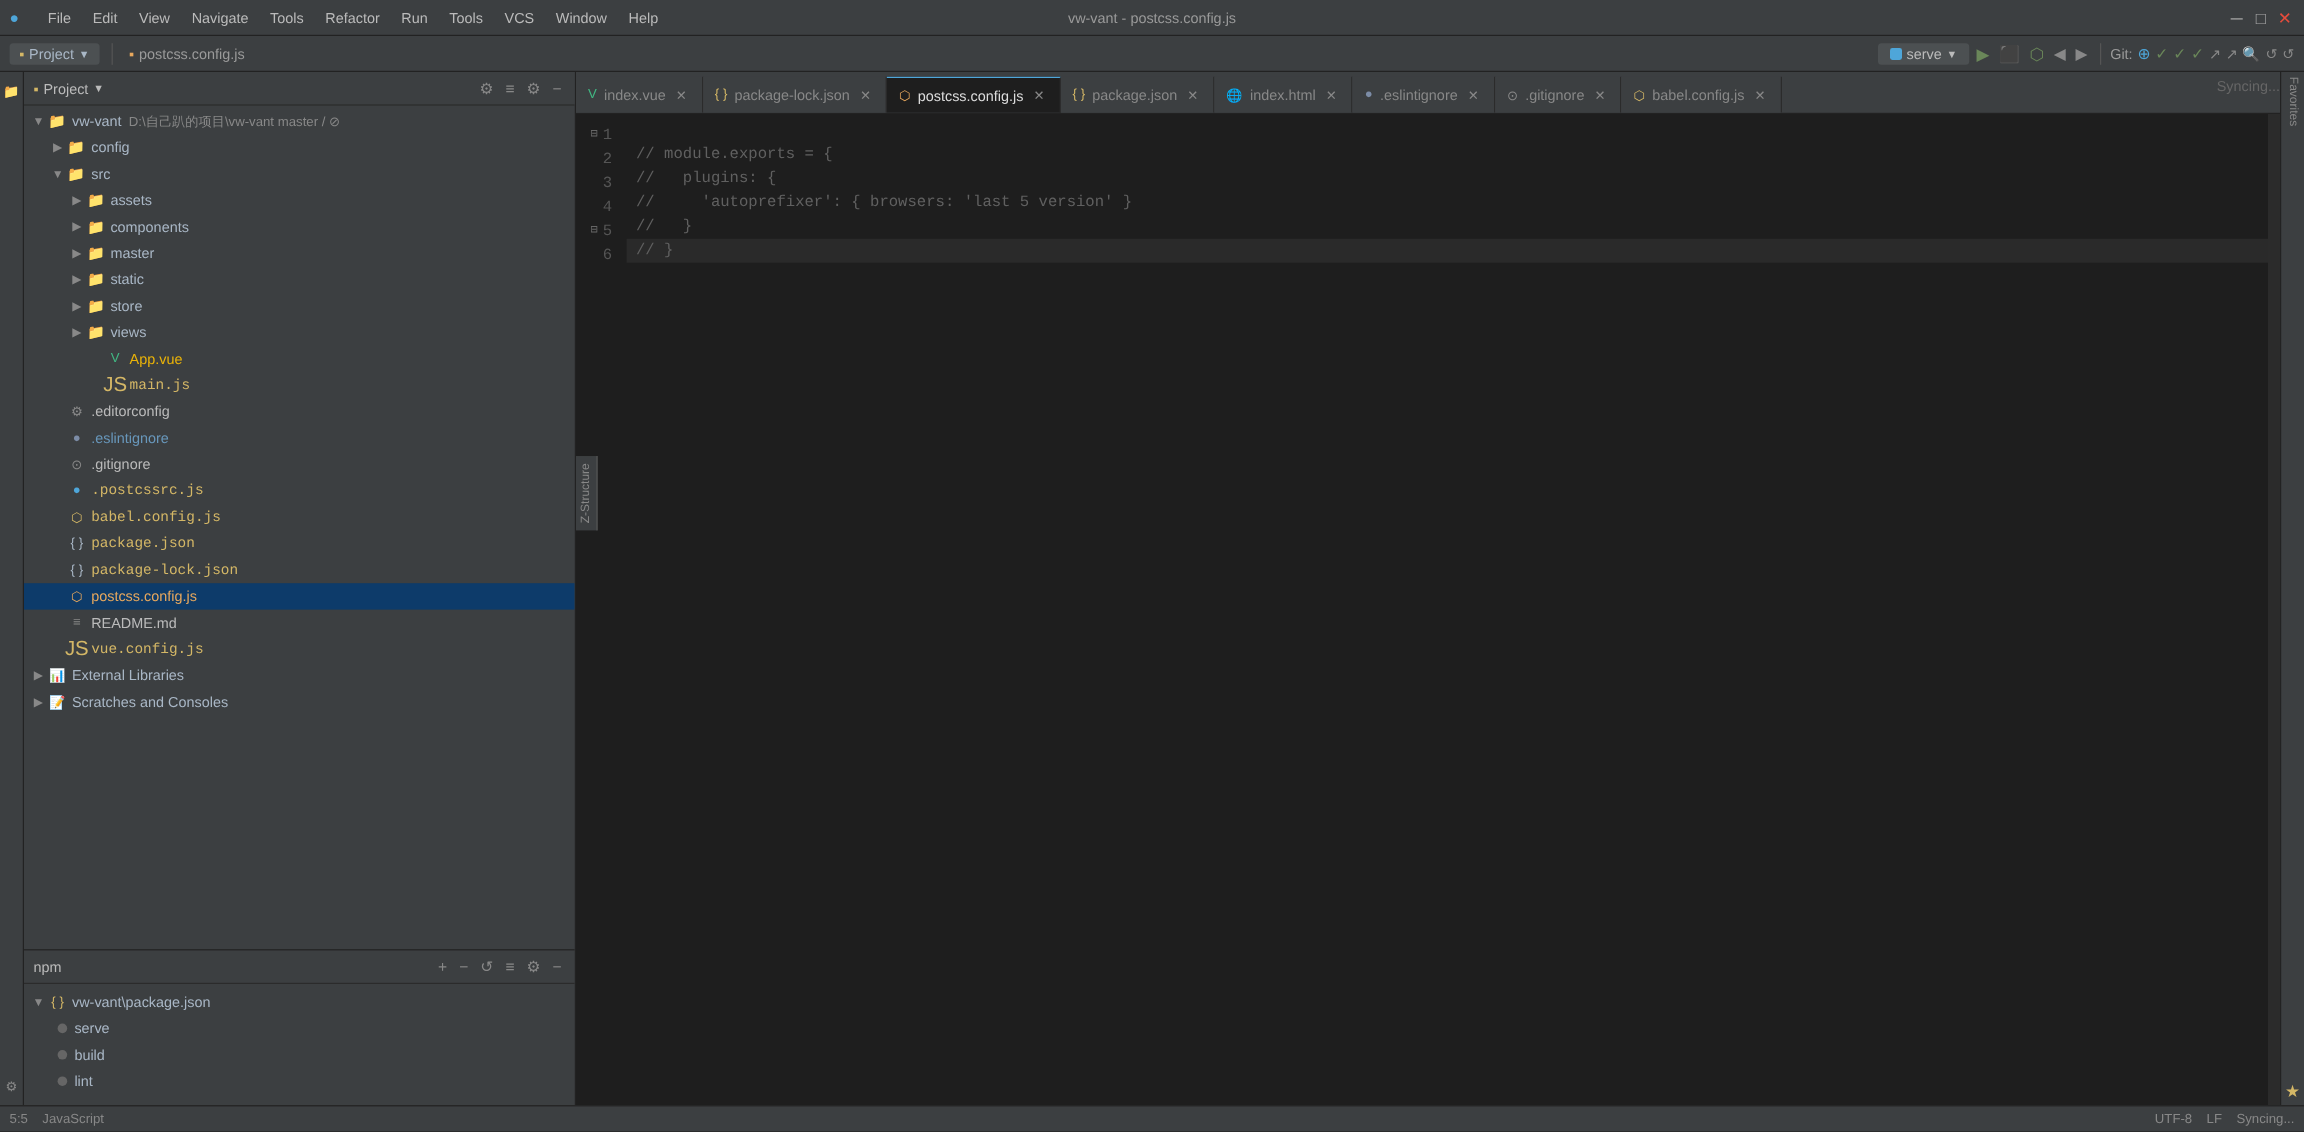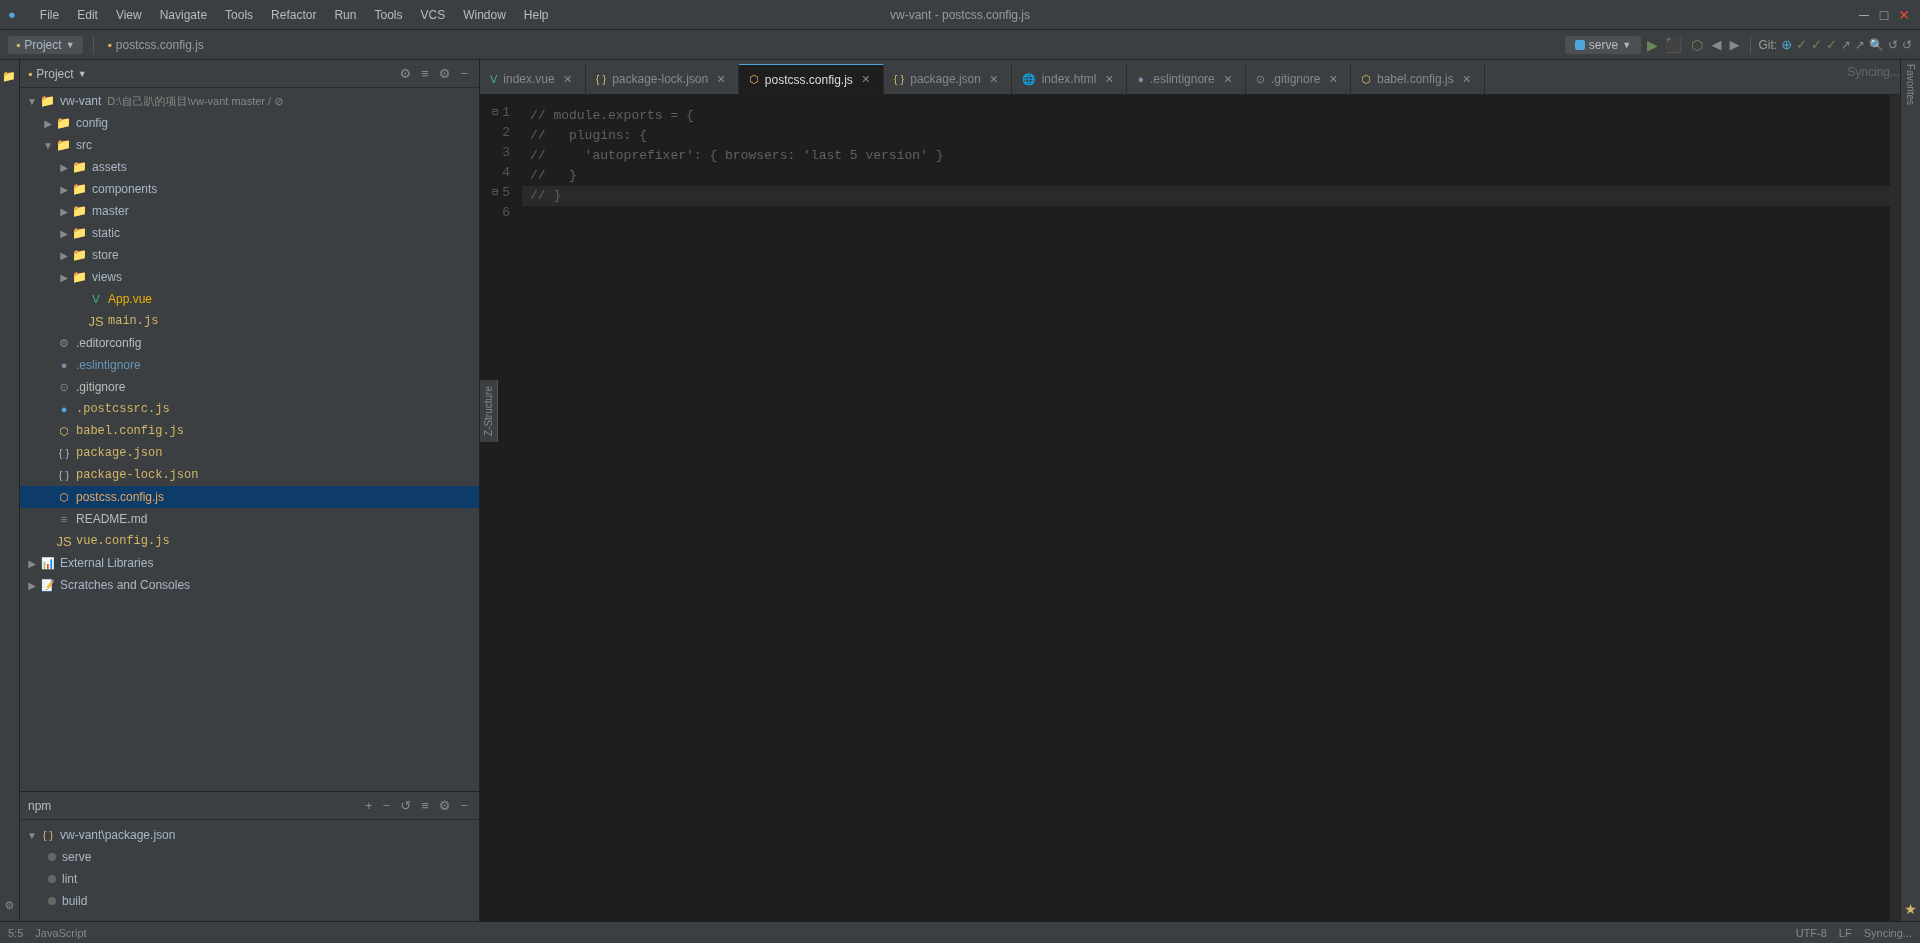--- a/index.html
+++ b/index.html
@@ -382,7 +382,7 @@
     }
     .code-area {
       flex: 1;
-      padding: 11px 0;
+      padding: 24px 0;
       overflow: auto;
       font-family: 'Courier New', monospace;
       font-size: 13px;

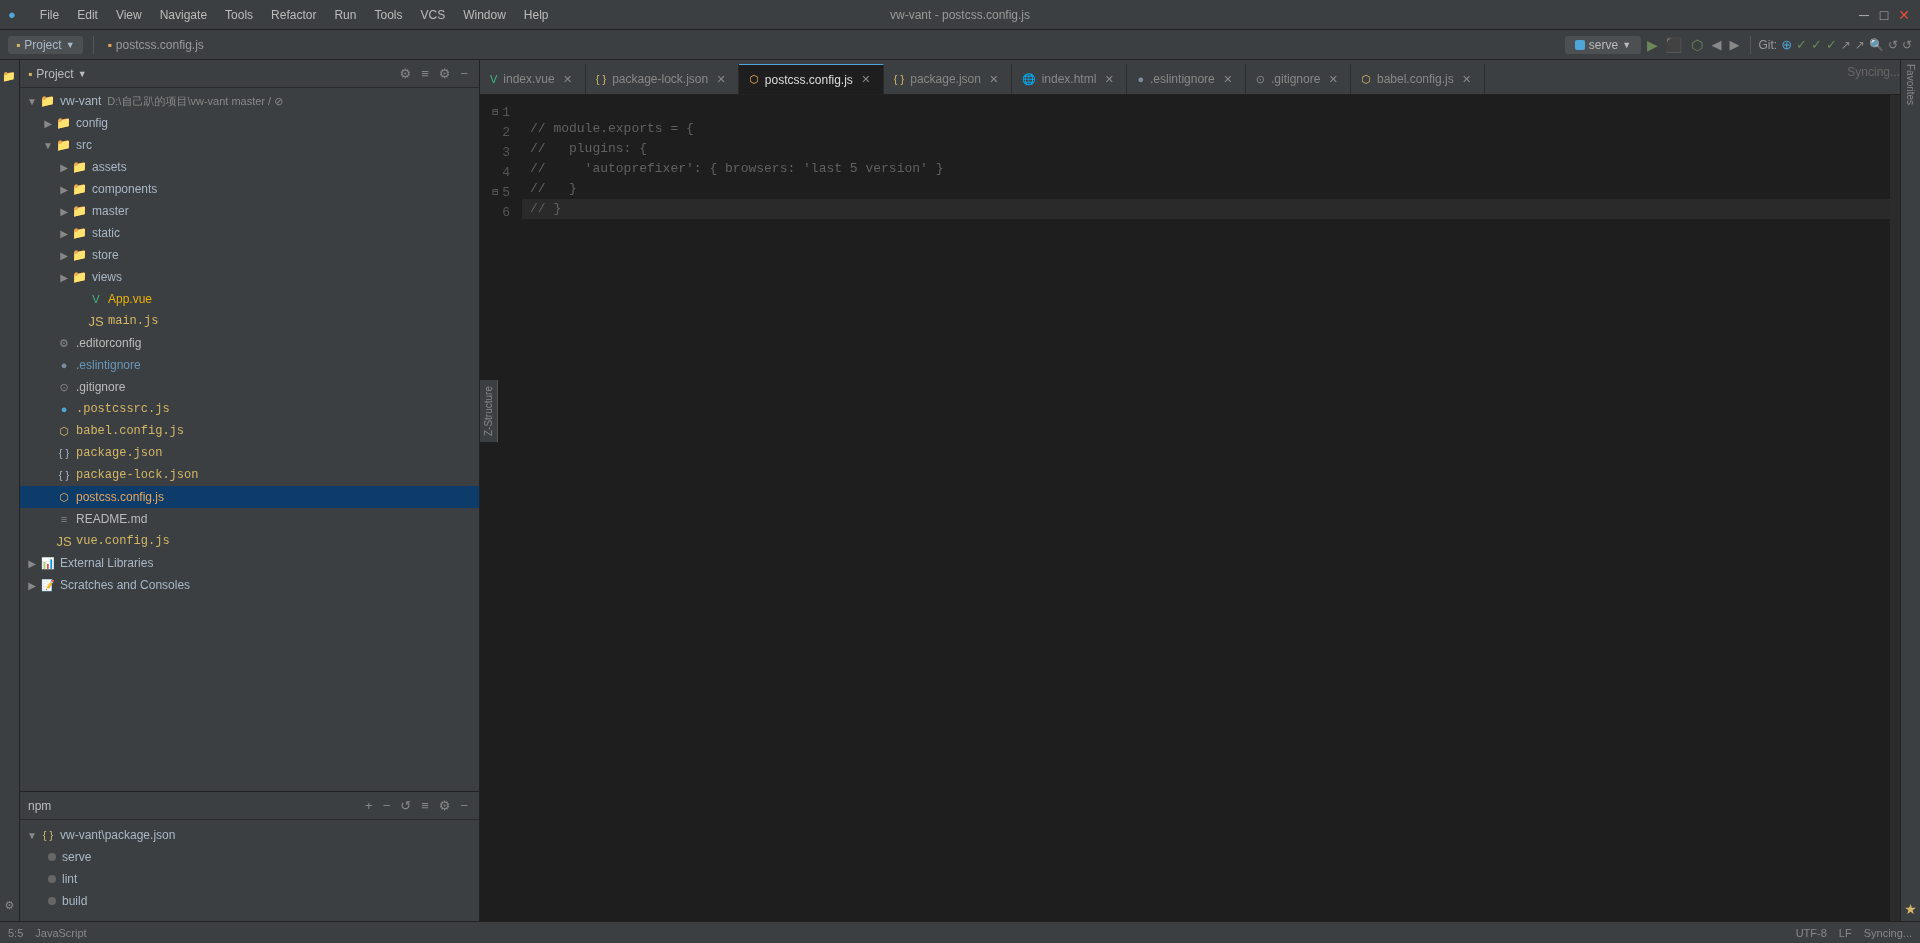--- a/index.html
+++ b/index.html
@@ -260,7 +260,7 @@
     
     .folder-icon { color: #d4b766; font-size: 12px; }
     .file-icon-vue { color: #41b883; font-size: 11px; }
-    .file-icon-js { color: #d4b766; font-size: 13px; }
+    .file-icon-js { color: #d4b766; font-size: 17px; }
     .file-icon-json { color: #a9b7c6; font-size: 11px; }
     .file-icon-git { color: #888; font-size: 11px; }
     .file-icon-md { color: #888; font-size: 11px; }

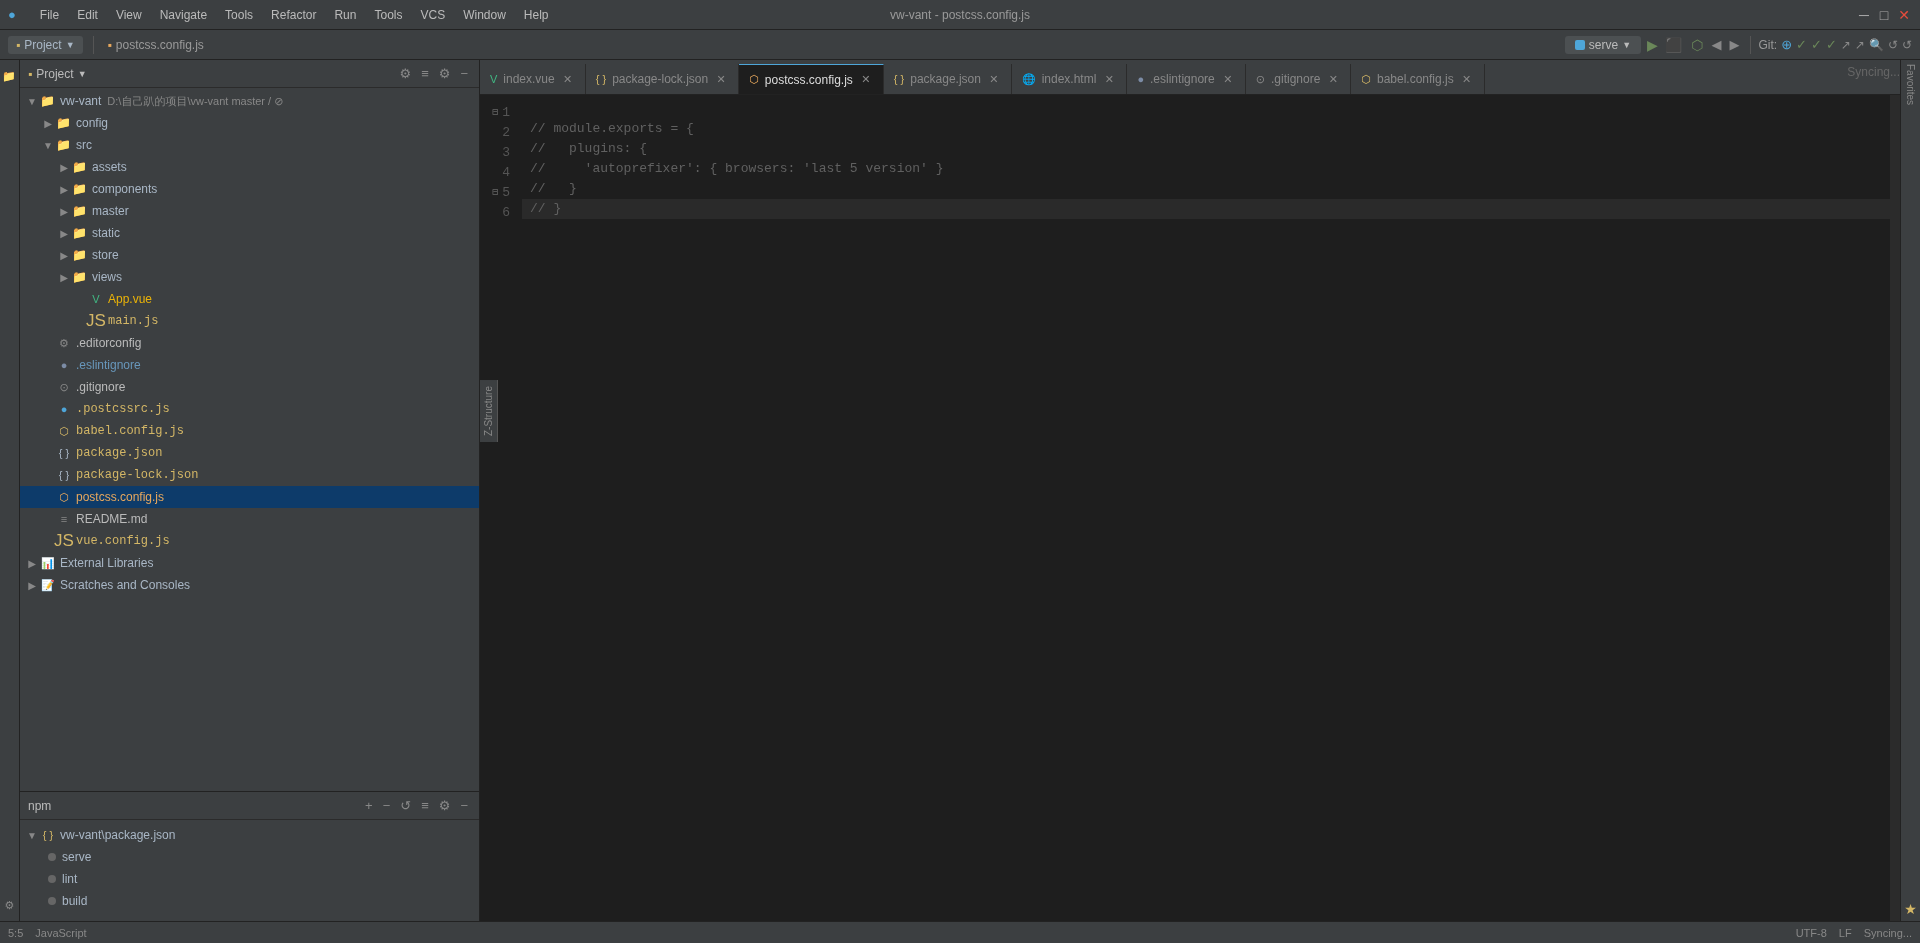--- a/index.html
+++ b/index.html
@@ -777,12 +777,12 @@
         <div class="npm-item">
           <div class="tree-indent" style="width:20px;"></div>
           <div class="npm-bullet"></div>
+          <span>build</span>
+        </div>
+        <div class="npm-item">
+          <div class="tree-indent" style="width:20px;"></div>
+          <div class="npm-bullet"></div>
           <span>lint</span>
-        </div>
-        <div class="npm-item">
-          <div class="tree-indent" style="width:20px;"></div>
-          <div class="npm-bullet"></div>
-          <span>build</span>
         </div>
       </div>
     </div>

